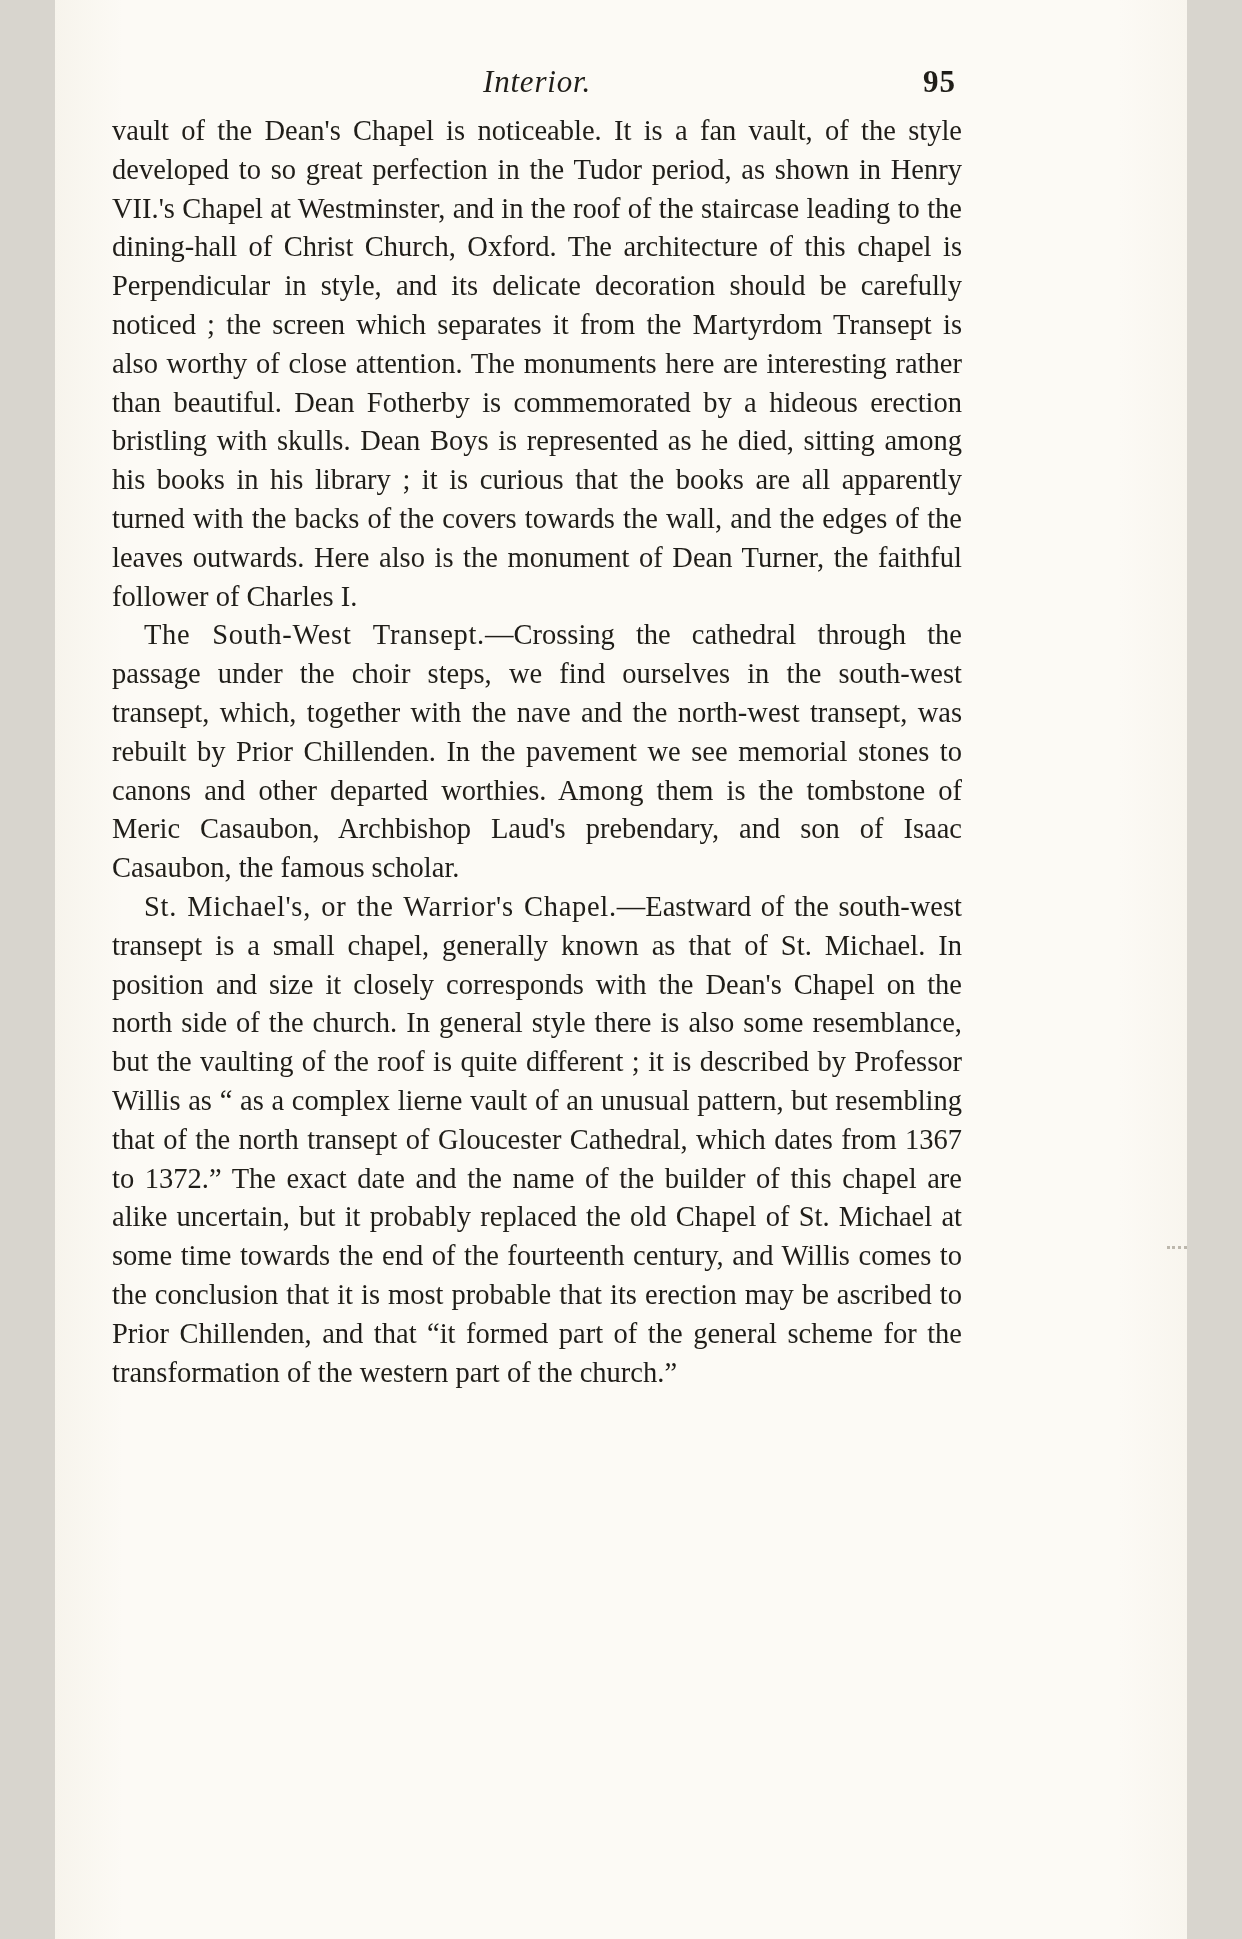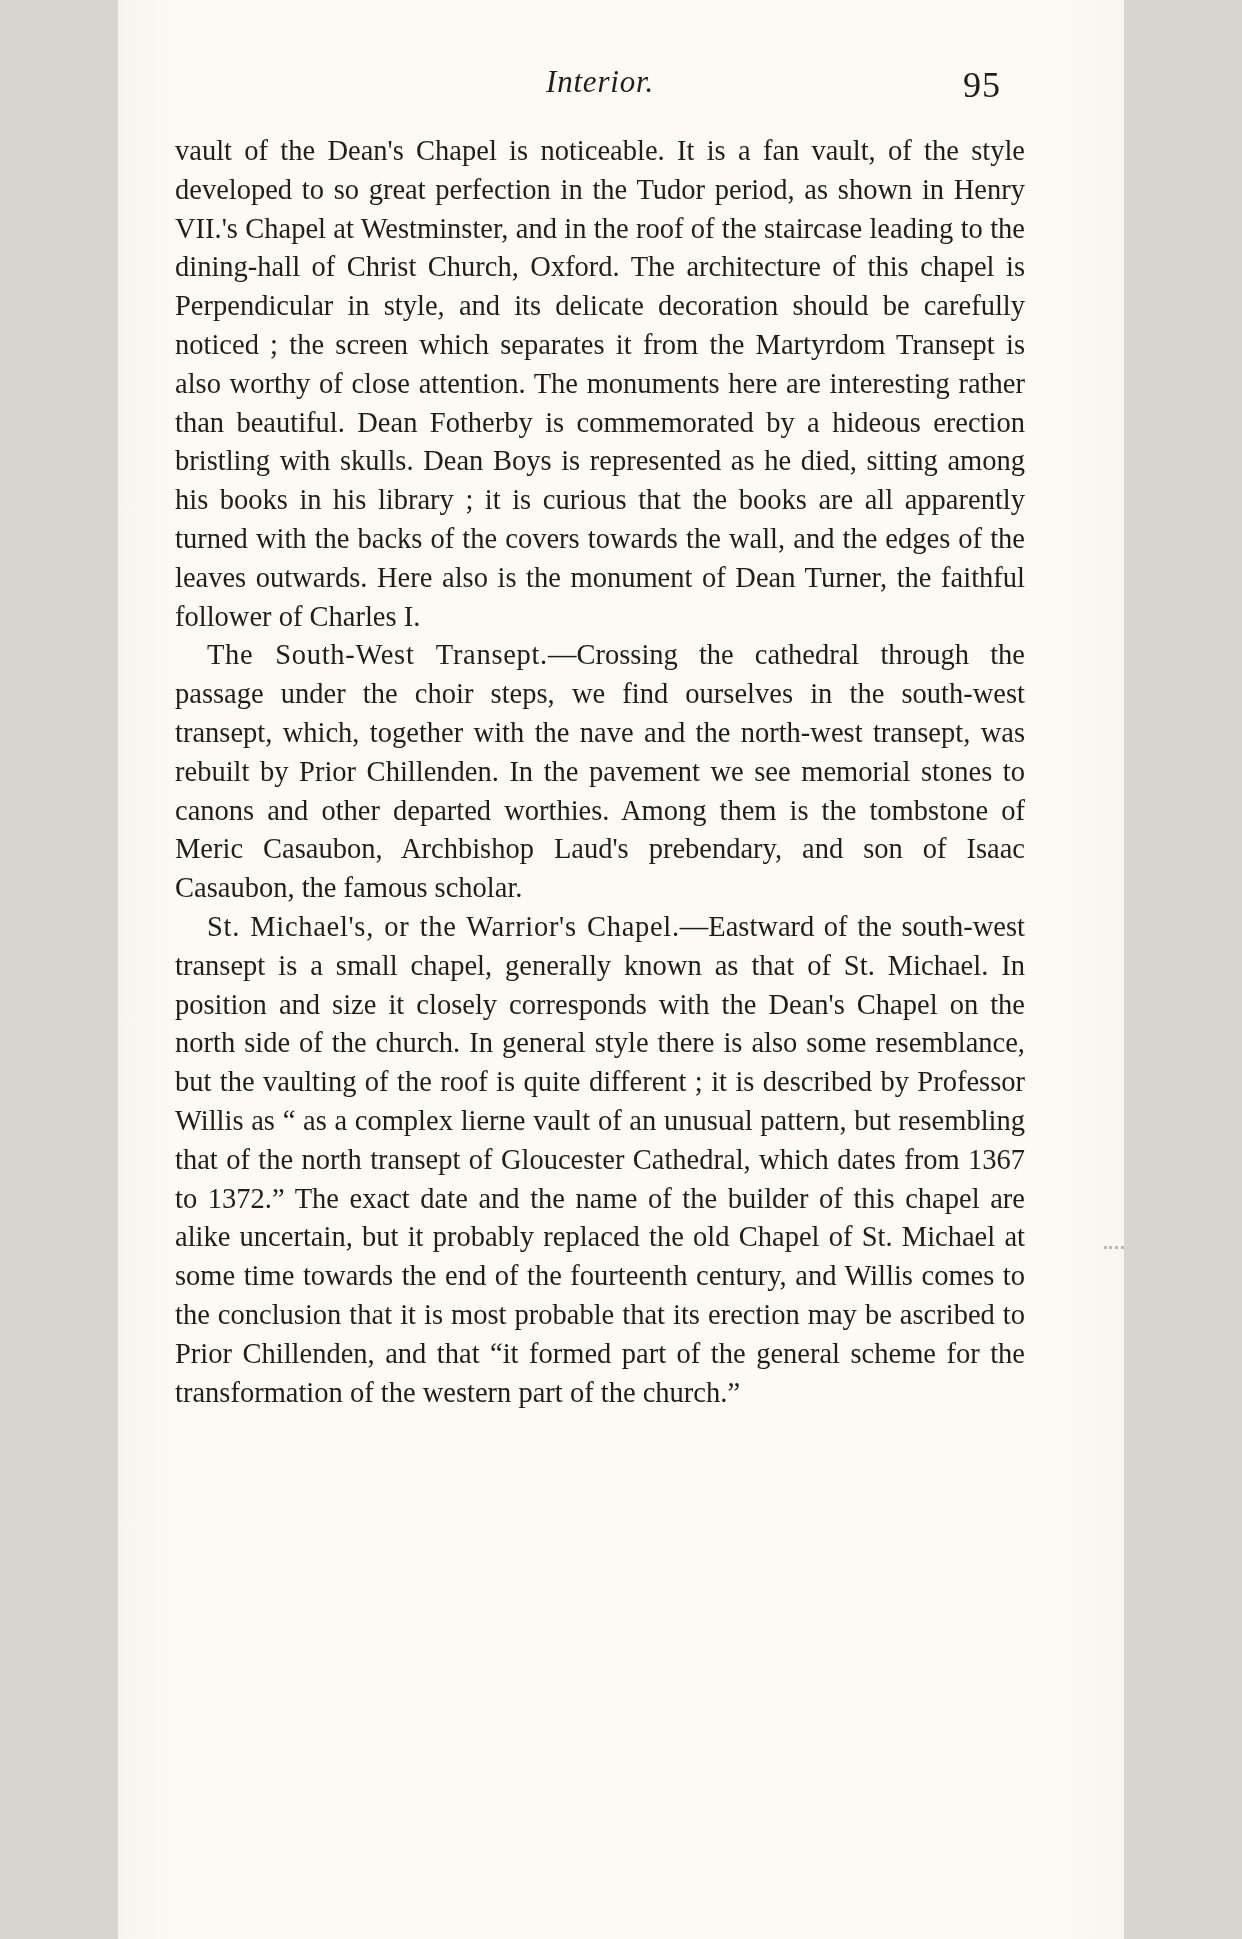--- a/index.html
+++ b/index.html
@@ -12,7 +12,7 @@
   }
   .page {
     position: relative;
-    width: 1006px;
+    width: 1132px;
     height: 1939px;
     margin: 0 auto;
     background: #fbf9f3;

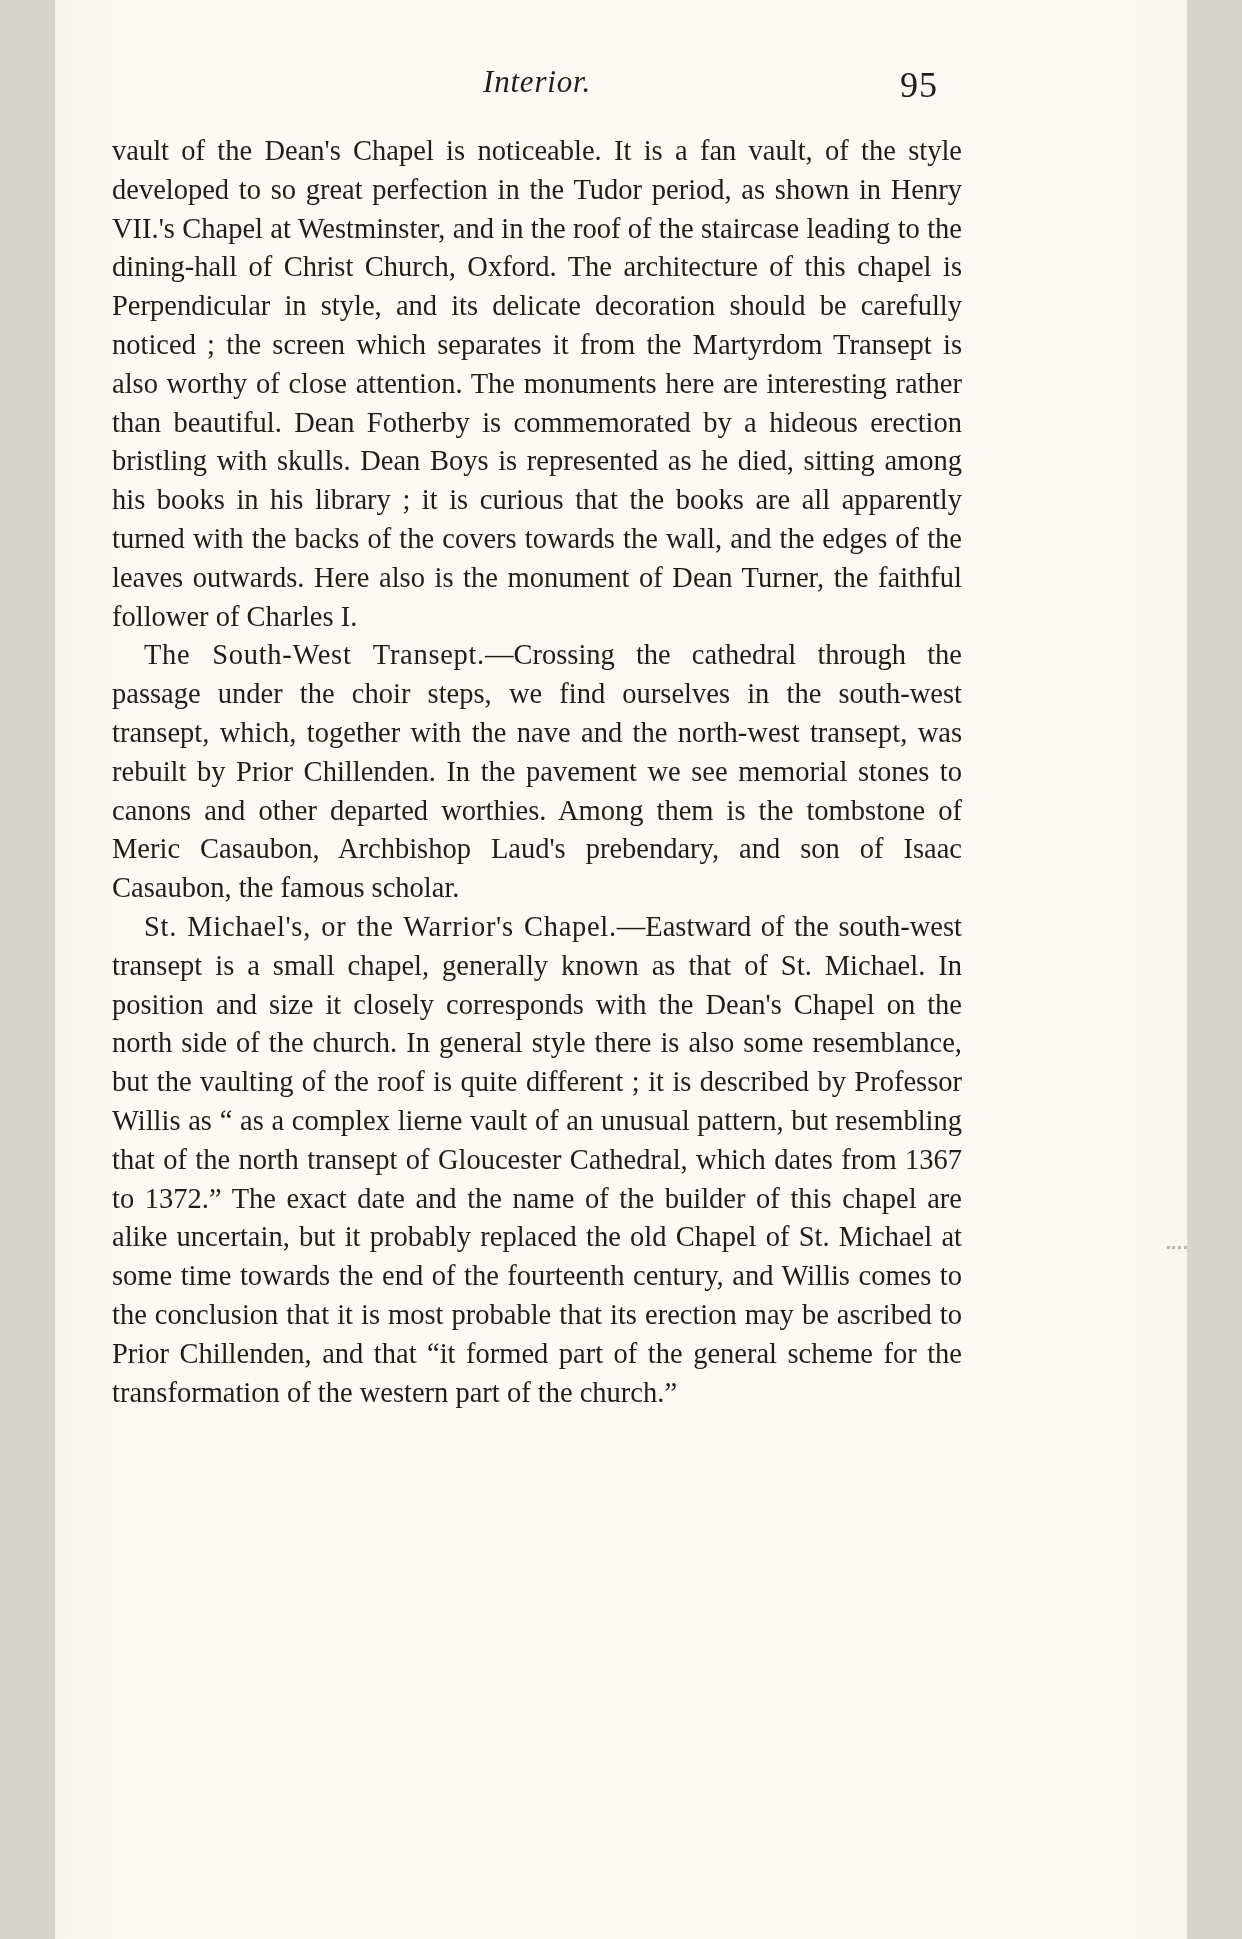--- a/index.html
+++ b/index.html
@@ -39,10 +39,11 @@
   }
   .header-page-number {
     position: absolute;
-    right: 24px;
+    right: 6px;
     top: 0;
-    font-size: 36px;
+    font-size: 31px;
     letter-spacing: 1px;
+    font-weight: bold;
   }
   .text-block {
     position: absolute;

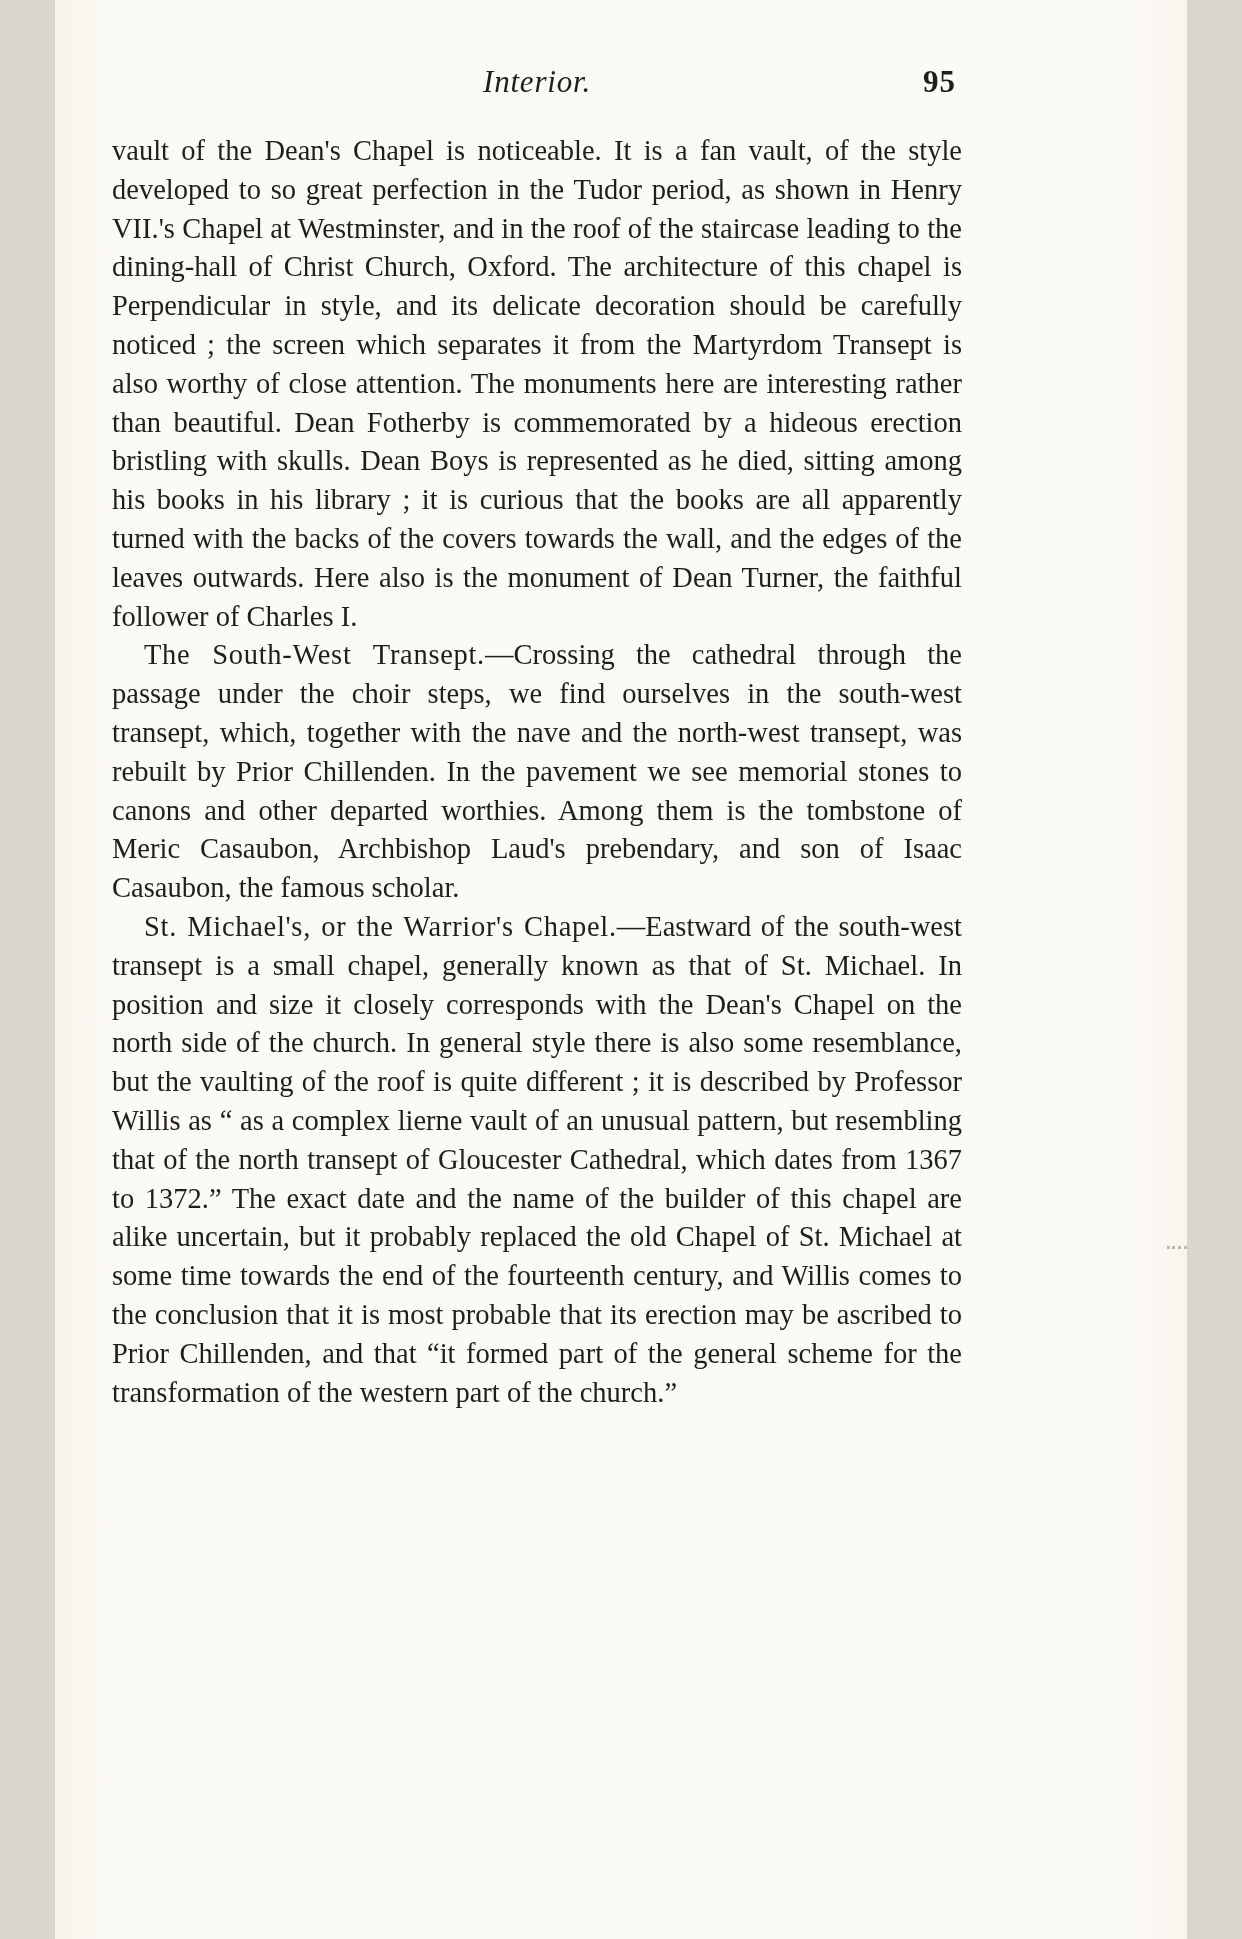--- a/index.html
+++ b/index.html
@@ -47,7 +47,7 @@
   }
   .text-block {
     position: absolute;
-    top: 132px;
+    top: 112px;
     left: 57px;
     width: 850px;
     font-size: 28.5px;

